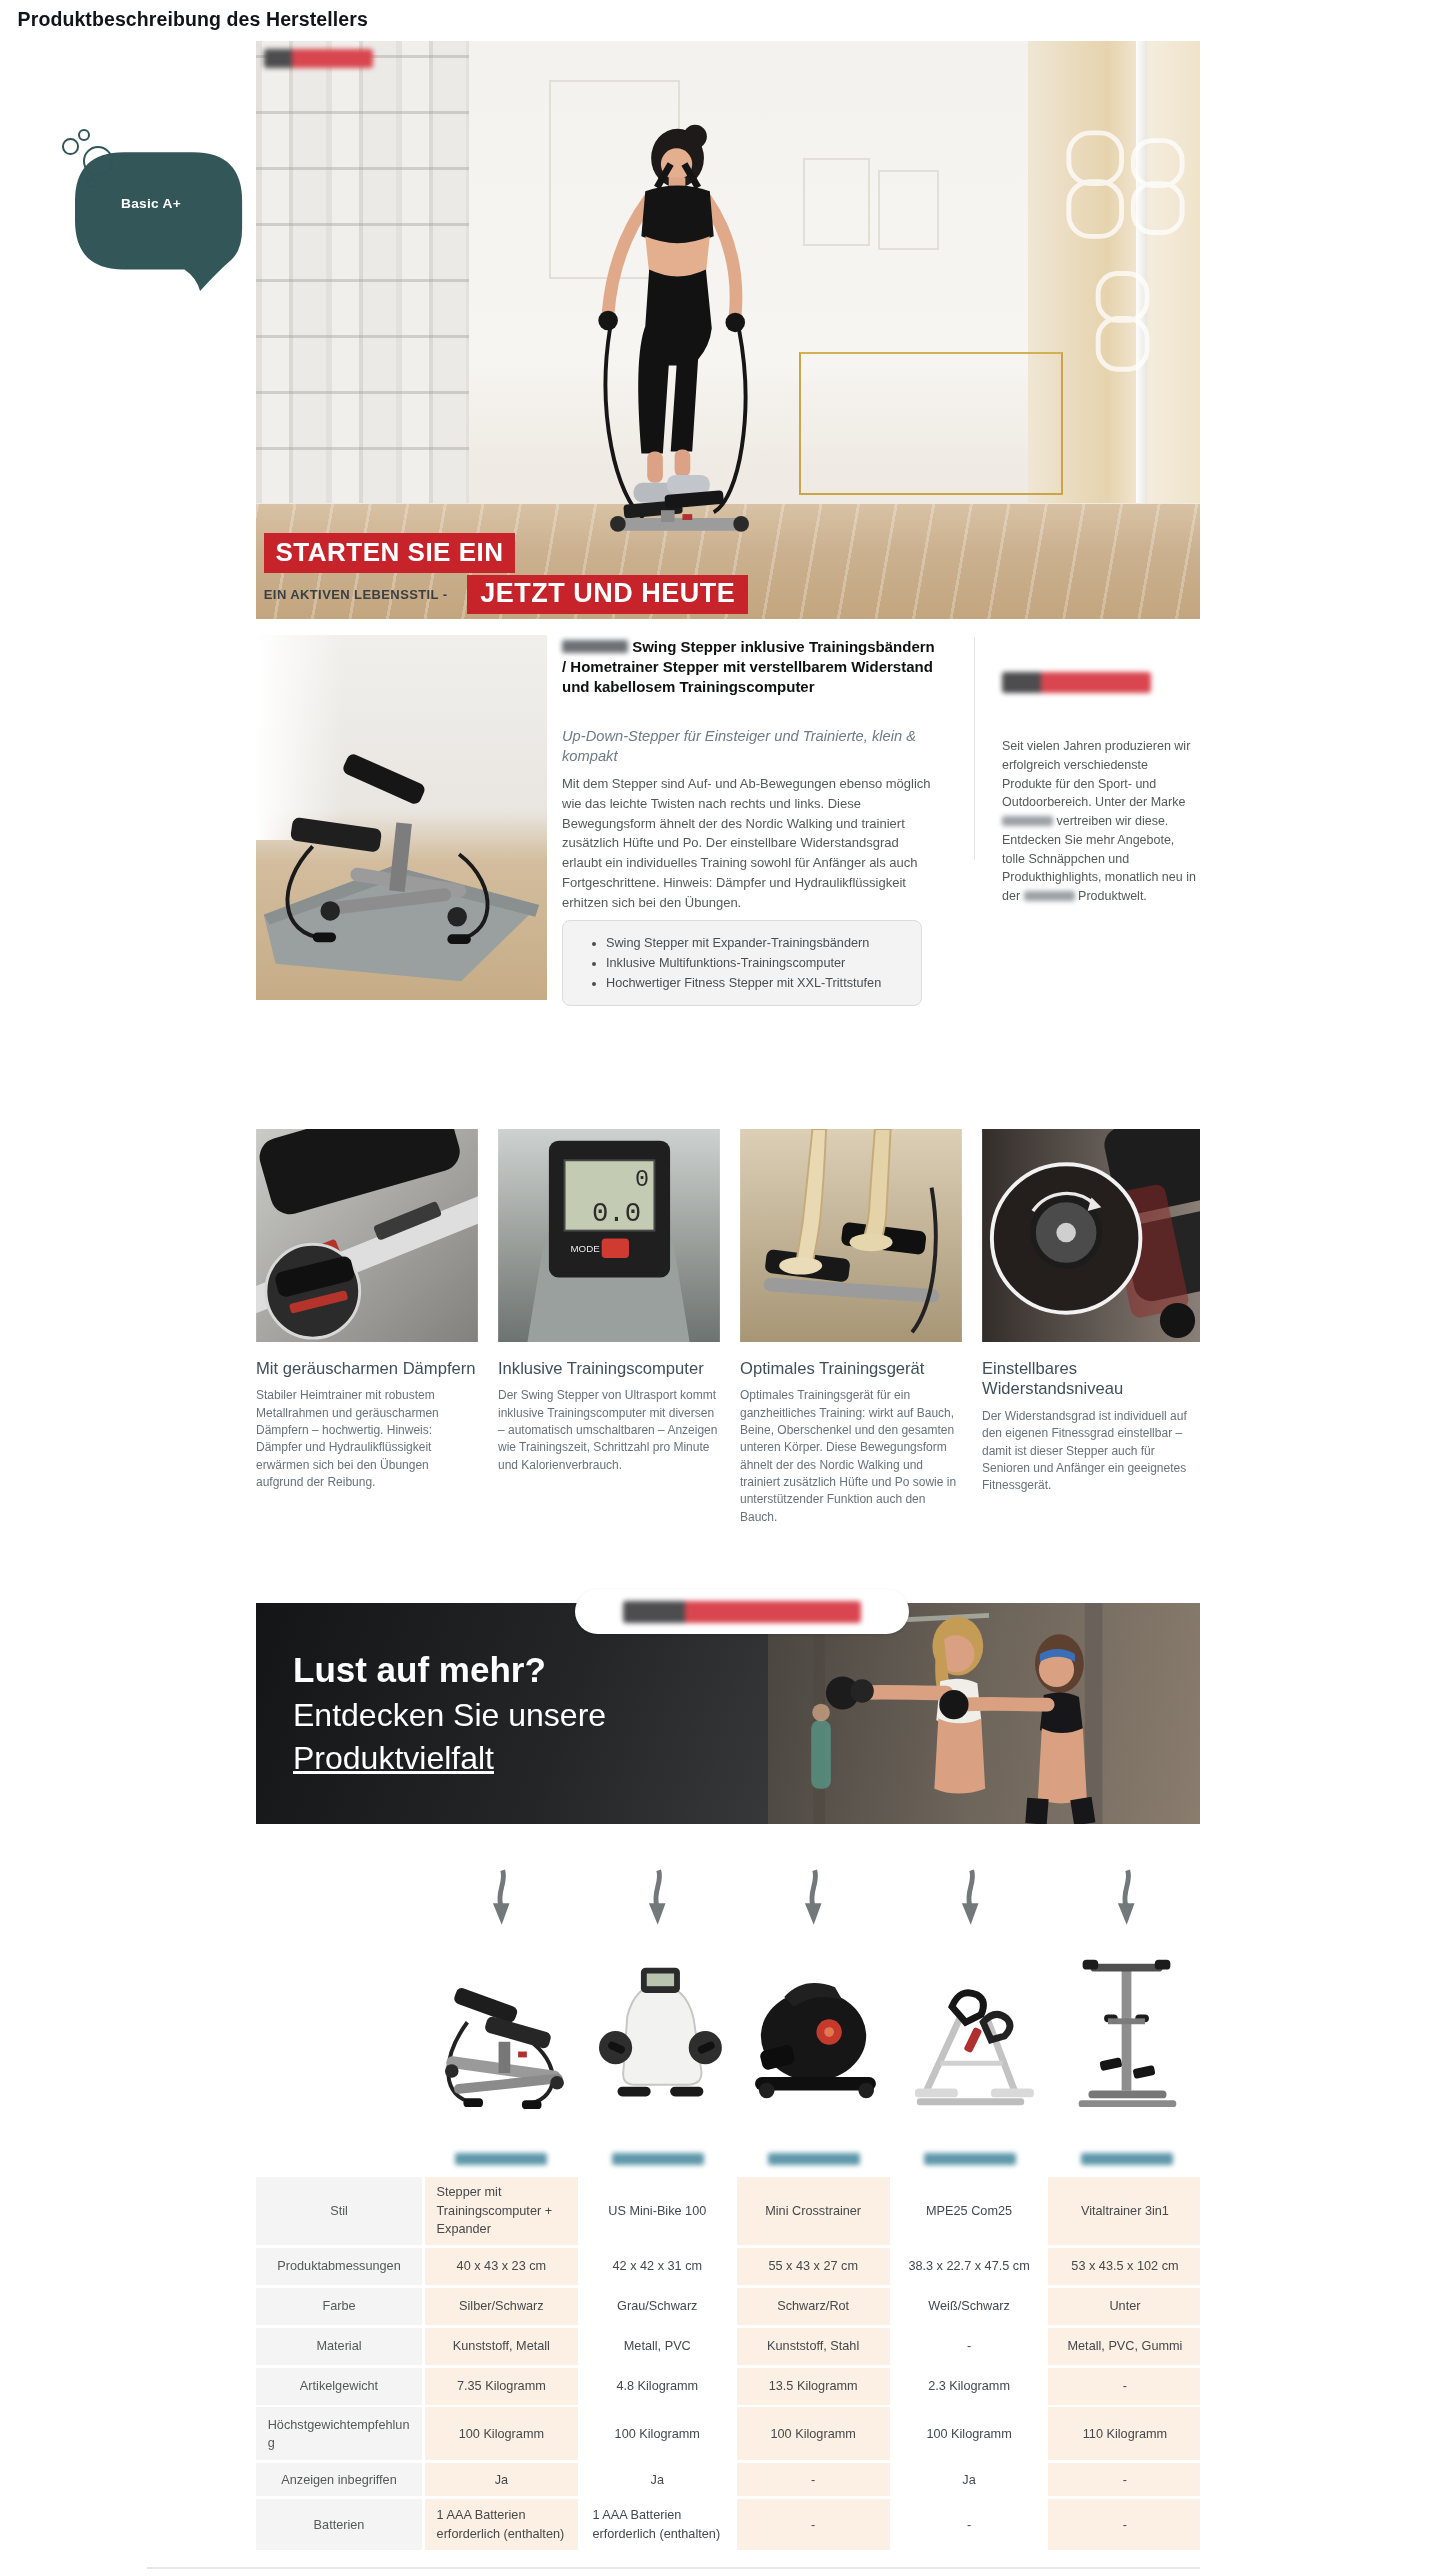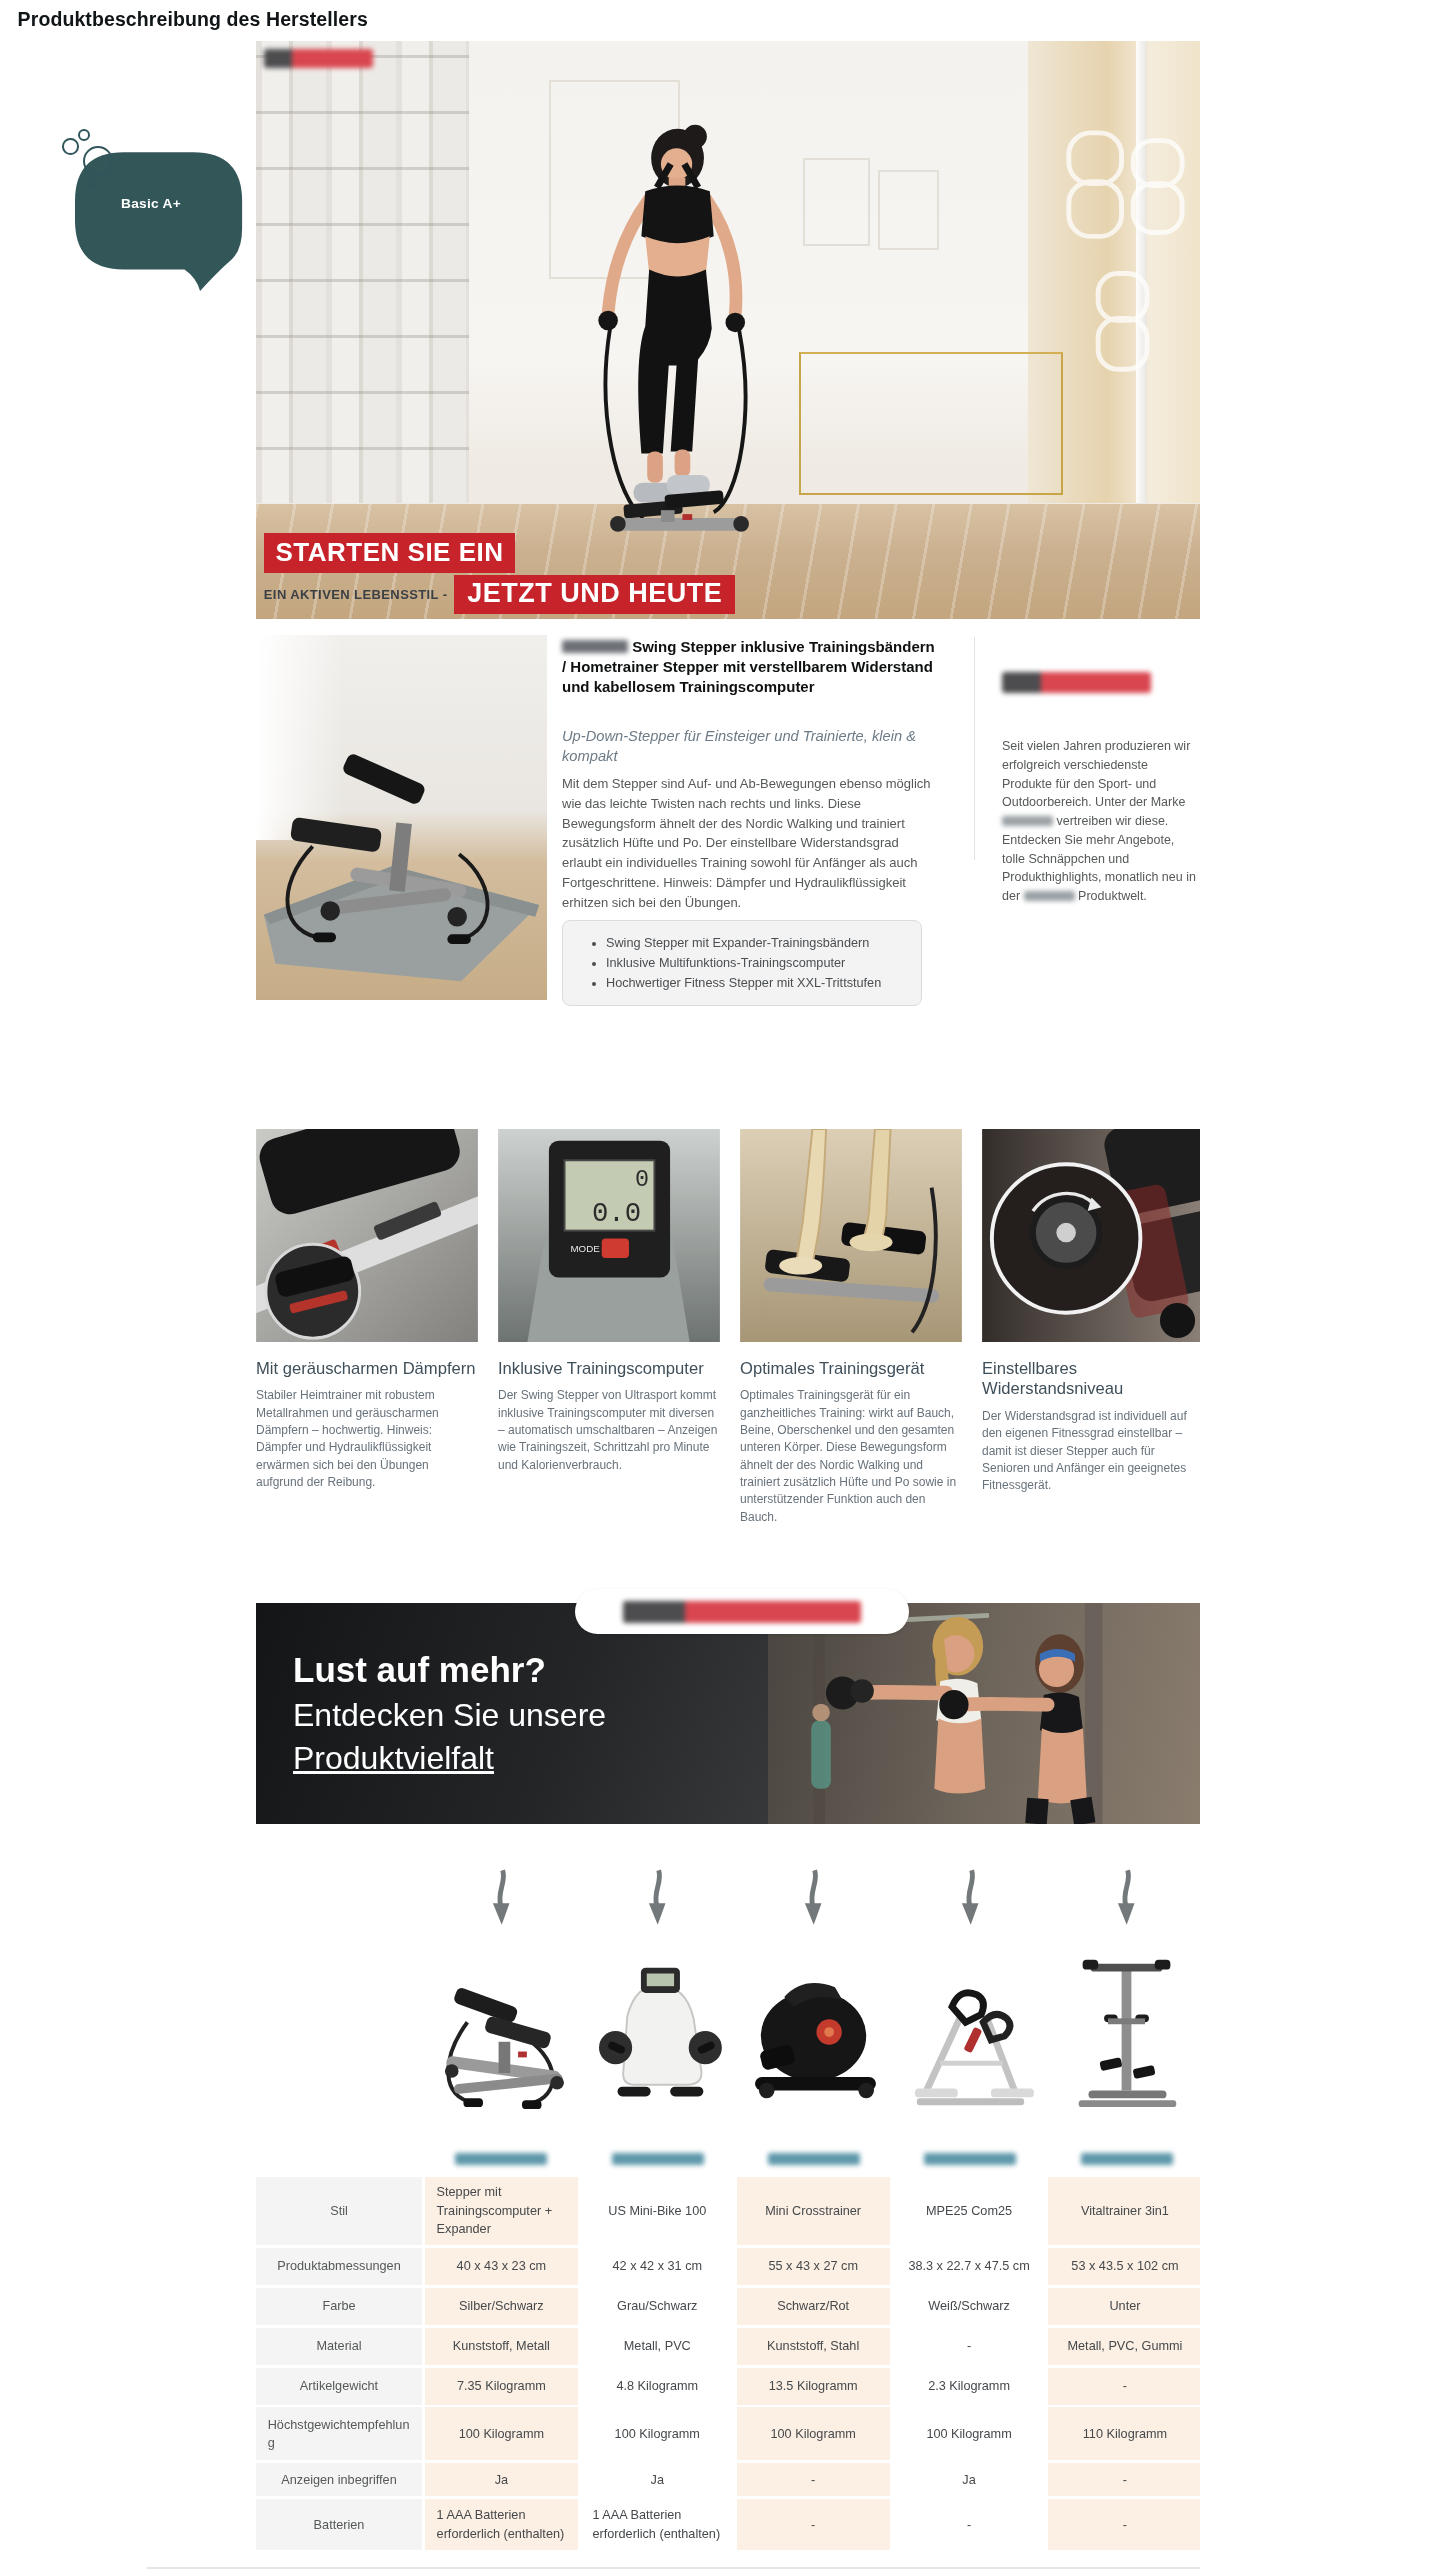--- a/index.html
+++ b/index.html
@@ -38,7 +38,7 @@
   .hero-table{border:2px solid #c9a54a;border-top:2.9px solid #d4b055;background:transparent;}
   .hero-red1{left:7.8px;top:492px;background:#c7232b;color:#fff;font-weight:bold;
     font-size:26px;letter-spacing:0.5px;padding:3.9px 11.7px 4.9px;}
-  .hero-line2{left:7.8px;top:534px;display:flex;align-items:center;gap:7px;}
+  .hero-line2{left:7.8px;top:534px;display:flex;align-items:center;gap:20px;}
   .hero-prefix{color:#3b4045;font-weight:bold;font-size:13px;letter-spacing:0.4px;}
   .hero-red2{background:#c7232b;color:#fff;font-weight:bold;font-size:27px;letter-spacing:0.5px;padding:2.9px 12.7px 4.9px;}
 

